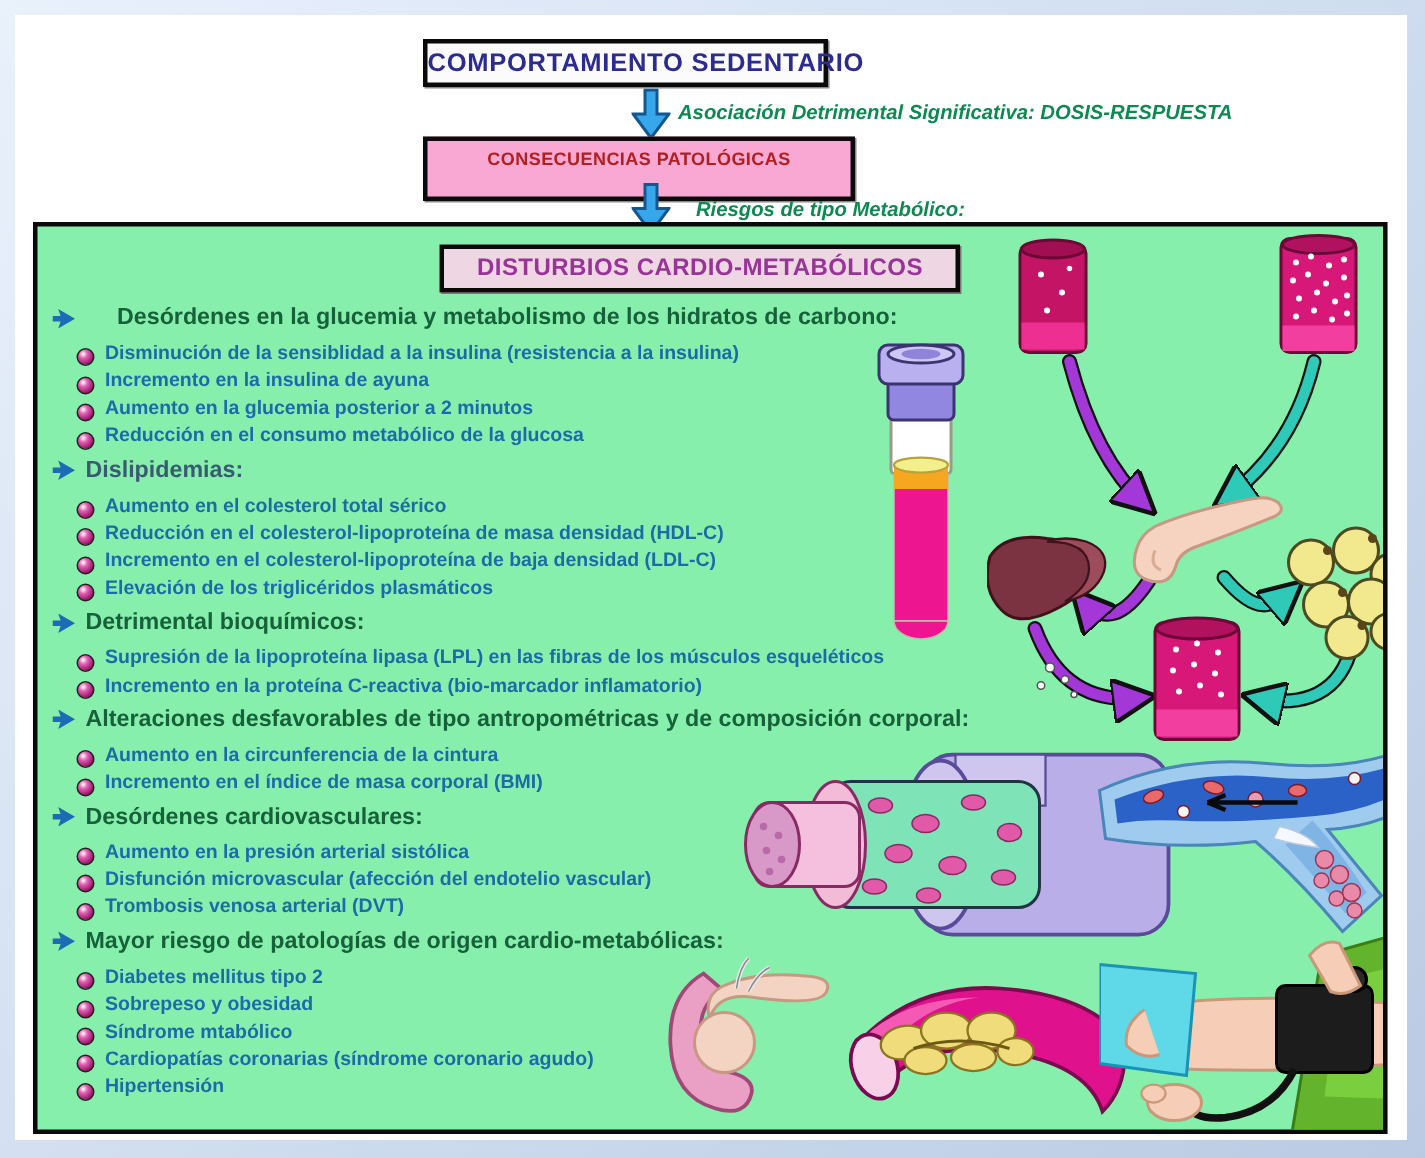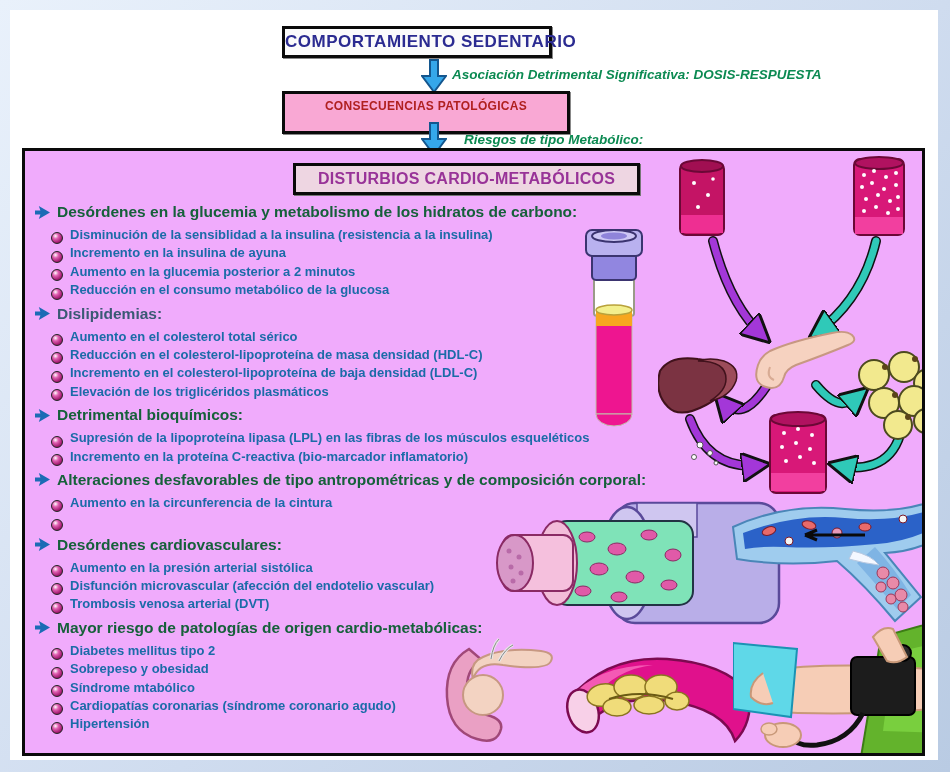--- a/index.html
+++ b/index.html
@@ -21,7 +21,7 @@
   .dn1{top:49px;} .dn2{top:112px;}
   
   .panel{position:absolute;left:12px;top:138px;width:903px;height:608px;box-sizing:border-box;
-         border:3px solid #0a0a0a;background:#f0abfc;overflow:hidden;padding-left:32px;}
+         border:3px solid #0a0a0a;background:#86efac;overflow:hidden;padding-left:32px;}
   .phead{position:absolute;left:268px;top:12px;box-sizing:border-box;border:3px solid #0a0a0a;
          background:#eed6e2;color:#983398;font-size:16px;font-weight:bold;letter-spacing:.3px;
          padding:4px 22px;white-space:nowrap;box-shadow:1px 1px 0 #777;}

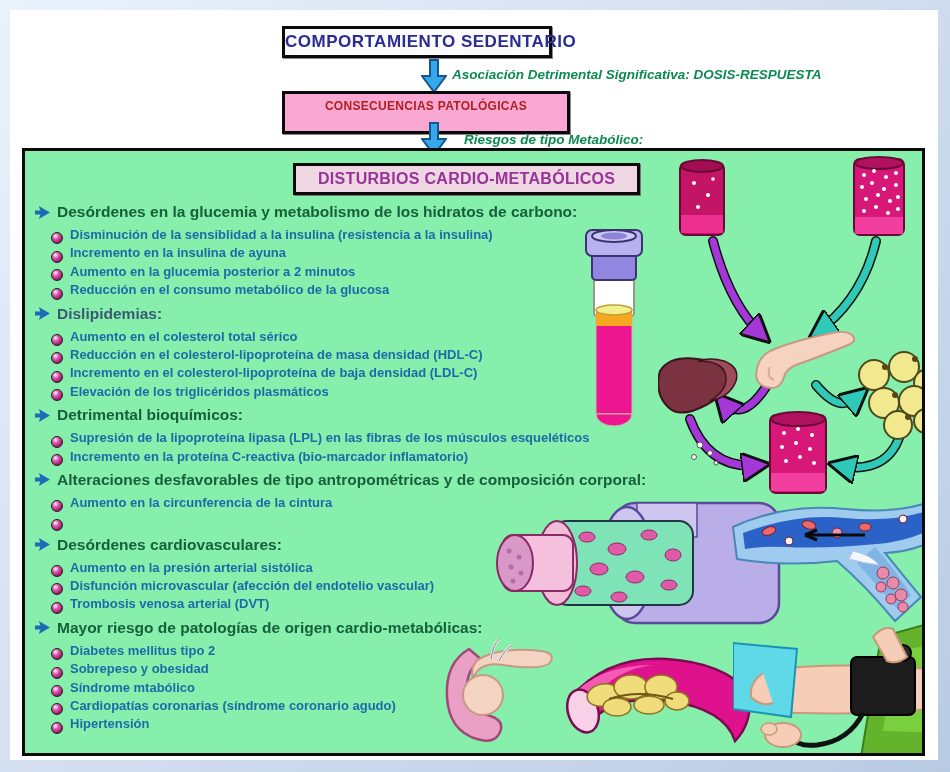--- a/index.html
+++ b/index.html
@@ -61,7 +61,7 @@
 
       <div class="sections">
           <div class="section">
-            <div class="sec-title" style="color: rgb(22, 96, 58);">
+            <div class="sec-title" style="color: rgb(22, 96, 58); gap: 21px;">
               <svg class="sec-arrow" viewBox="0 0 15 13">
                 <path d="M0 4.6h5.4L3.8 0 15 6.5 3.8 13l1.6-4.6H0z" fill="#1b6bb5"></path>
               </svg>

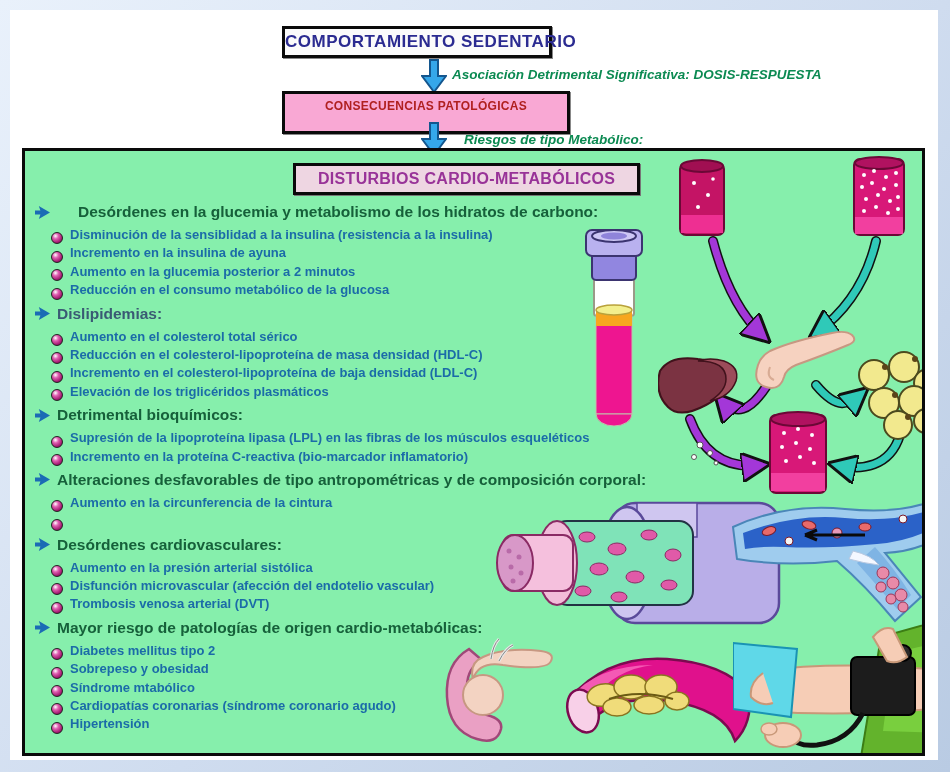--- a/index.html
+++ b/index.html
@@ -137,6 +137,7 @@
             </div>
             <div class="bullet">
               <span class="dot"></span>
+              <span>Incremento en el índice de masa corporal (BMI)</span>
             </div>
           </div>
           <div class="section">

